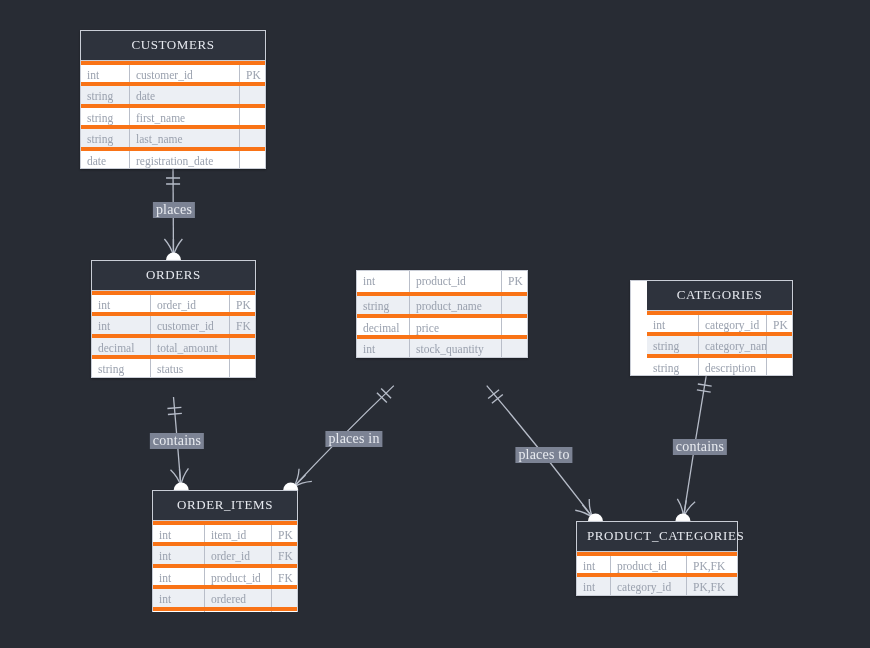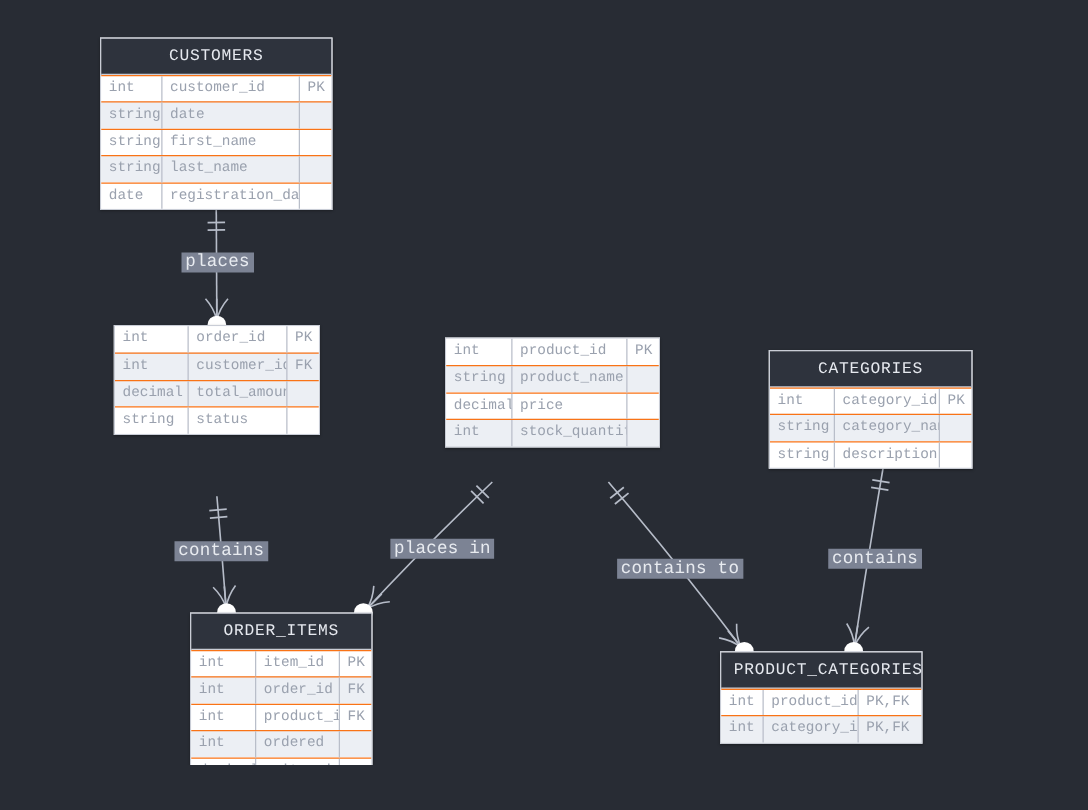--- a/index.html
+++ b/index.html
@@ -13,7 +13,7 @@
     height: 612px;
     background: #282c34;
     overflow: hidden;
-    font-family: Liberation Mono, monospace;
+    font-family: Liberation Serif, serif;
   }
   #edges {
     position: absolute;

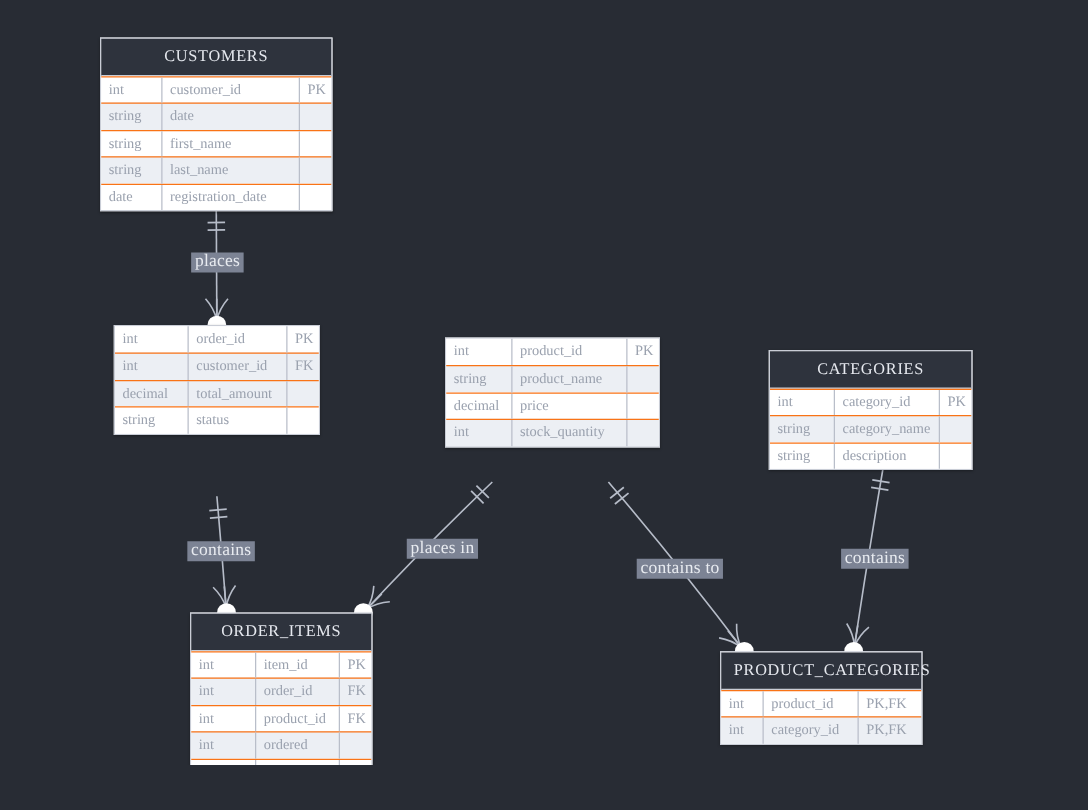--- a/index.html
+++ b/index.html
@@ -41,7 +41,7 @@
   }
   .attr-row {
     display: flex;
-    border-top: 1px solid #f97316;
+    border-top: 4px solid #f97316;
     height: 21.4px;
     box-sizing: border-box;
   }

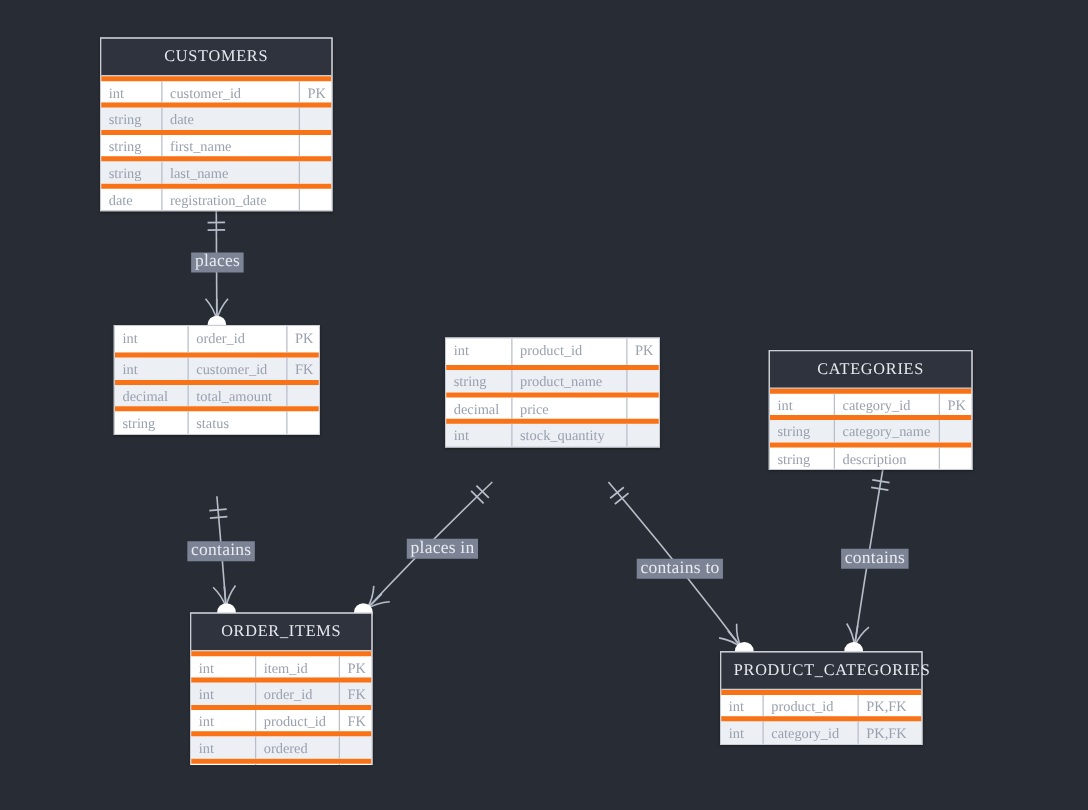--- a/index.html
+++ b/index.html
@@ -162,6 +162,7 @@
         </div>
       </div>
       <div class="entity" style="left: 91px; top: 260px; width: 165px;">
+        <div class="entity-title">ORDERS</div>
         <div class="attr-row odd">
           <div class="cell type" style="flex-basis: 59px;">int</div>
           <div class="cell name">order_id</div>

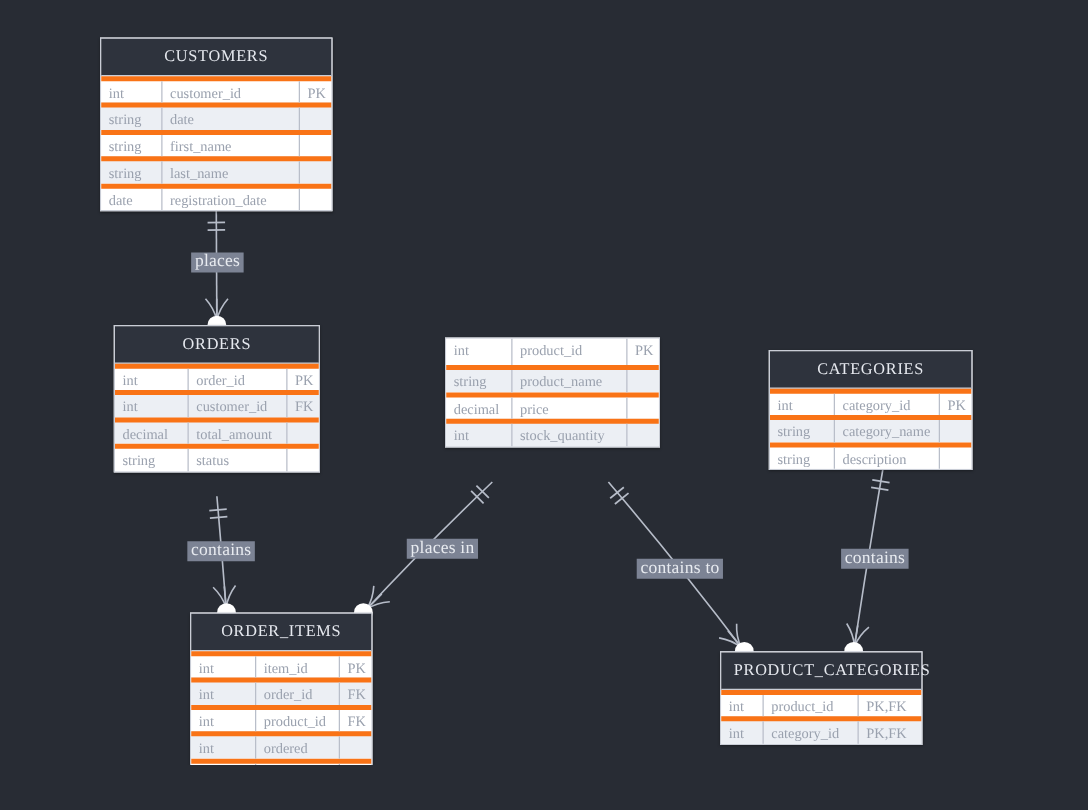--- a/index.html
+++ b/index.html
@@ -206,7 +206,7 @@
           <div class="cell key" style="flex-basis: 25px;"></div>
         </div>
       </div>
-      <div class="entity" style="left: 615px; top: 280px; width: 163px;">
+      <div class="entity" style="left: 630px; top: 280px; width: 163px; padding-left: 16px;">
         <div class="entity-title">CATEGORIES</div>
         <div class="attr-row odd">
           <div class="cell type" style="flex-basis: 52px;">int</div>

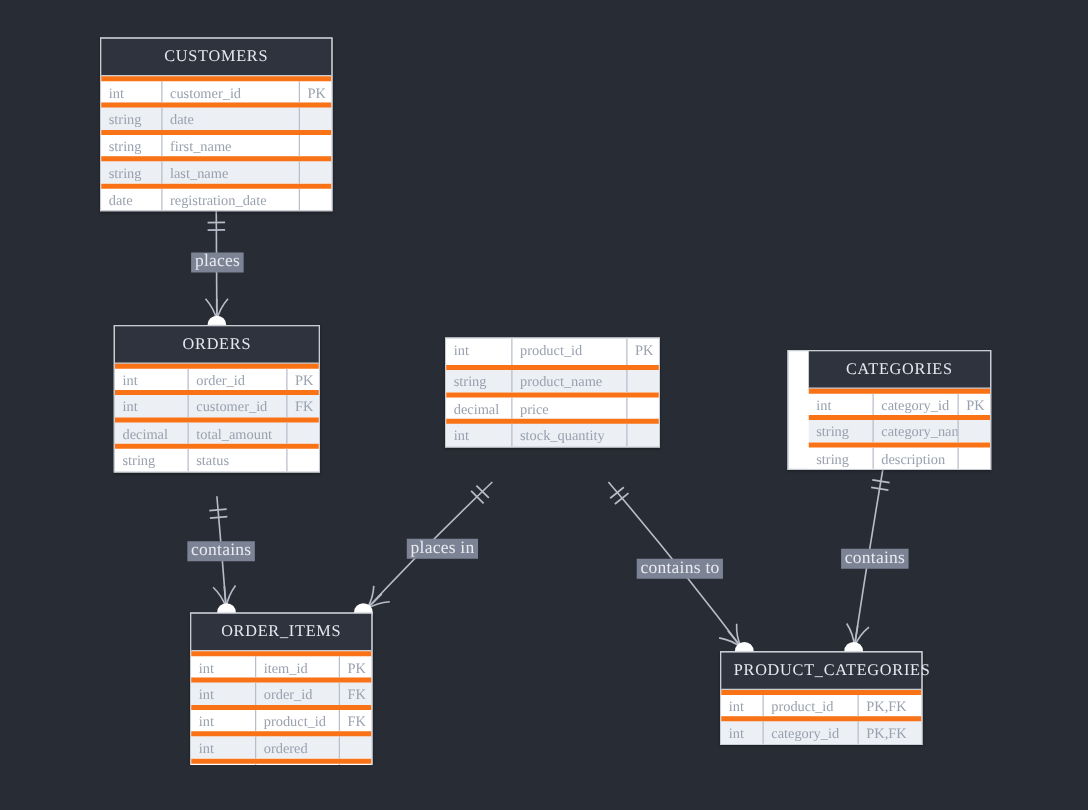--- a/index.html
+++ b/index.html
@@ -270,7 +270,7 @@
       <div class="rel-label" style="left: 174px; top: 210px;">places</div>
       <div class="rel-label" style="left: 177px; top: 441px;">contains</div>
       <div class="rel-label" style="left: 354px; top: 439px;">places in</div>
-      <div class="rel-label" style="left: 544px; top: 455px;">contains to</div>
+      <div class="rel-label" style="left: 544px; top: 455px;">places to</div>
       <div class="rel-label" style="left: 700px; top: 447px;">contains</div>
     </div>
 </div>

